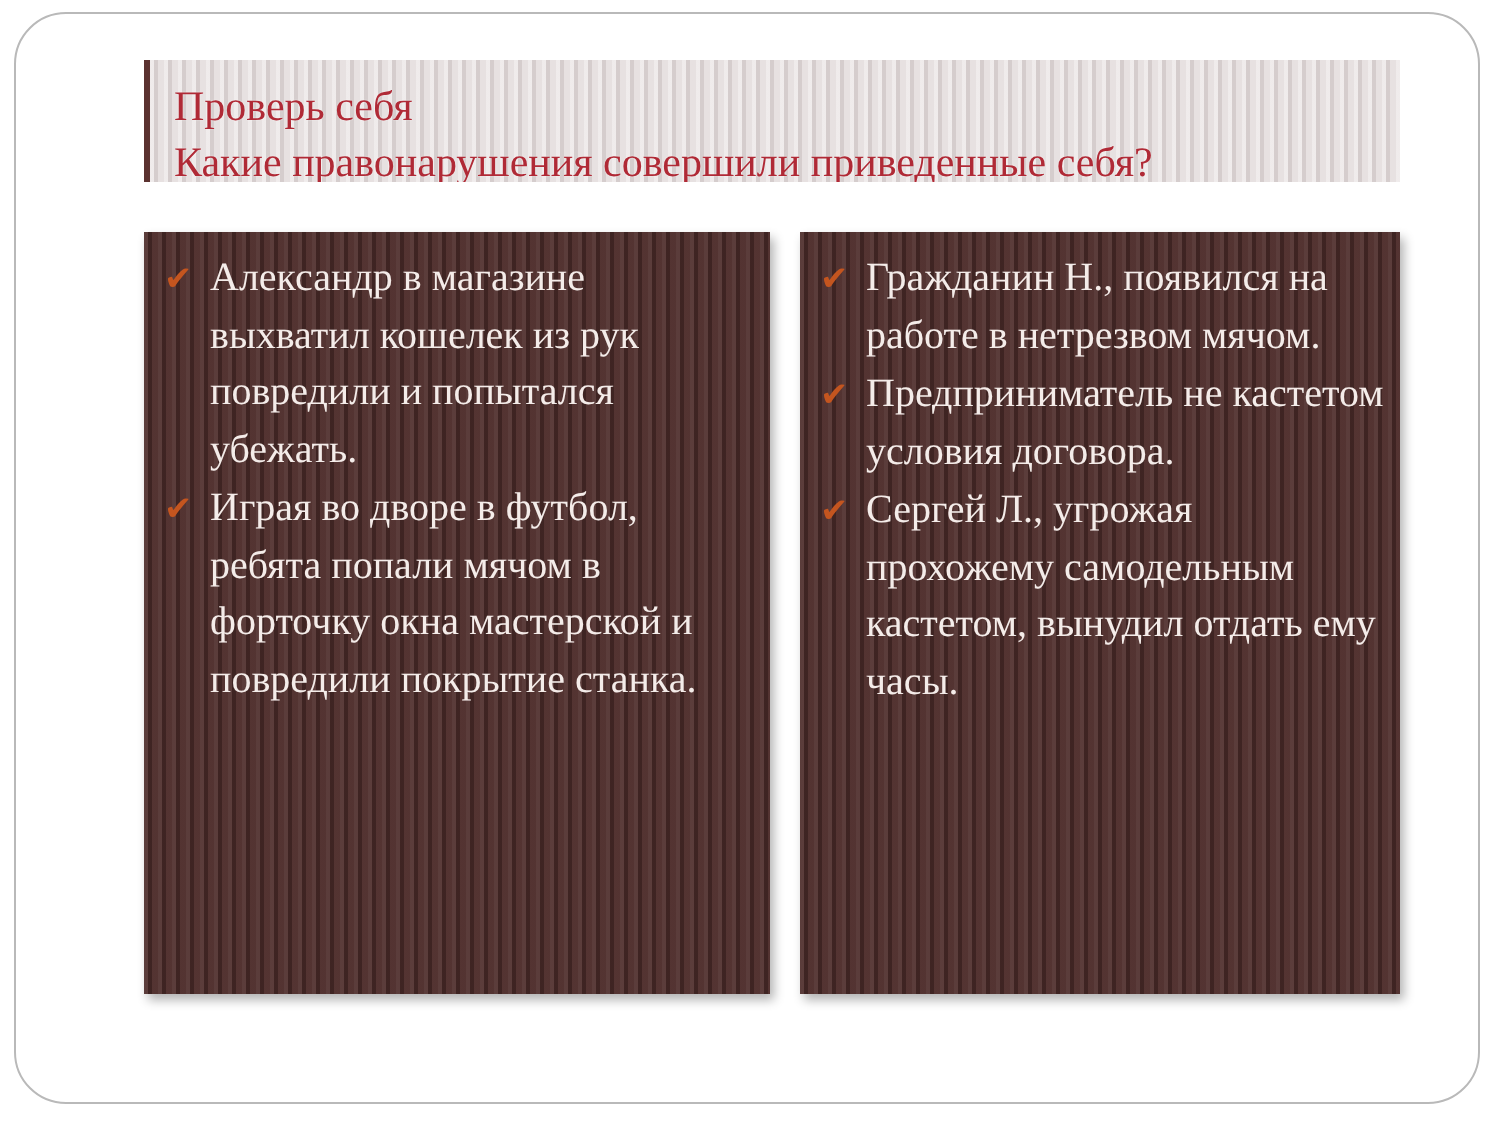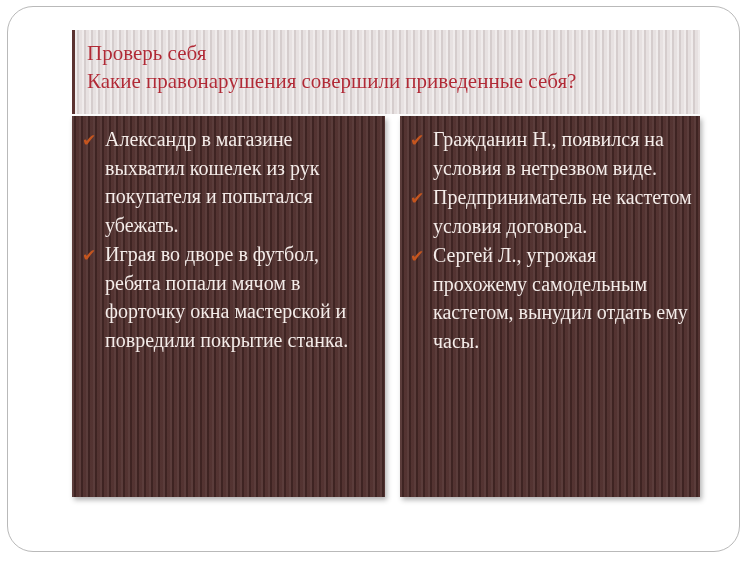--- a/index.html
+++ b/index.html
@@ -33,7 +33,7 @@
     left: 72px;
     top: 30px;
     width: 628px;
-    height: 84px;
+    height: 61px;
     box-sizing: border-box;
     background-color: #ddd4d4;
     background-image: repeating-linear-gradient(

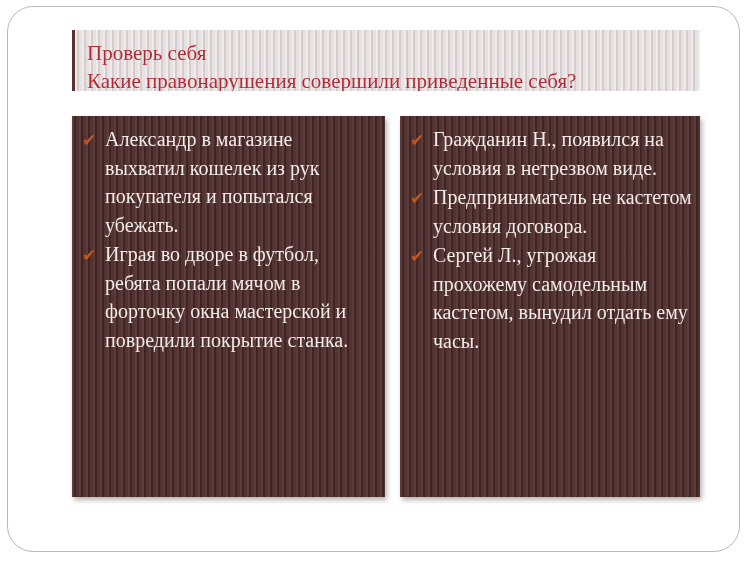--- a/index.html
+++ b/index.html
@@ -117,7 +117,7 @@
   <ul class="bullets">
     <li>
       <span class="check-icon">✔</span>
-      <span>Александр в магазине выхватил кошелек из рук покупателя и попытался убежать.</span>
+      <span>Александр в магазине выхватил кошелек из рук повредили и попытался убежать.</span>
     </li>
     <li>
       <span class="check-icon">✔</span>

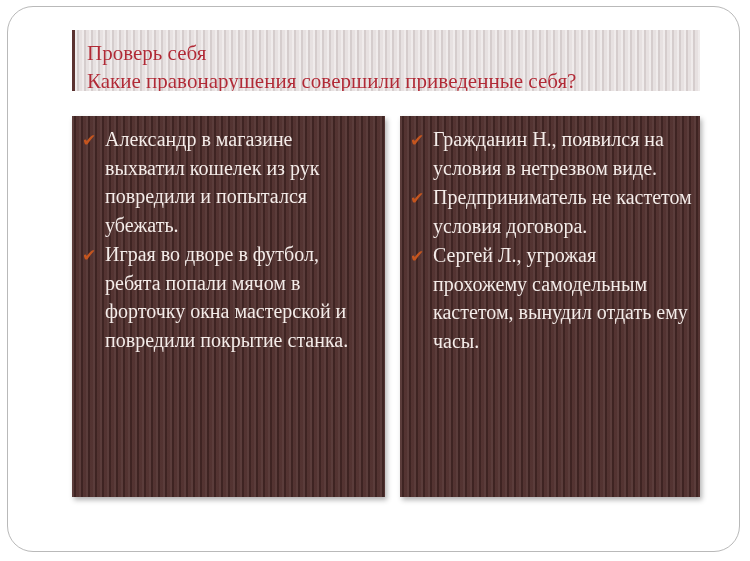--- a/index.html
+++ b/index.html
@@ -130,7 +130,7 @@
   <ul class="bullets">
     <li>
       <span class="check-icon">✔</span>
-      <span>Гражданин Н., появился на условия в нетрезвом виде.</span>
+      <span>Гражданин Н., появился на работе в нетрезвом мячом.</span>
     </li>
     <li>
       <span class="check-icon">✔</span>

